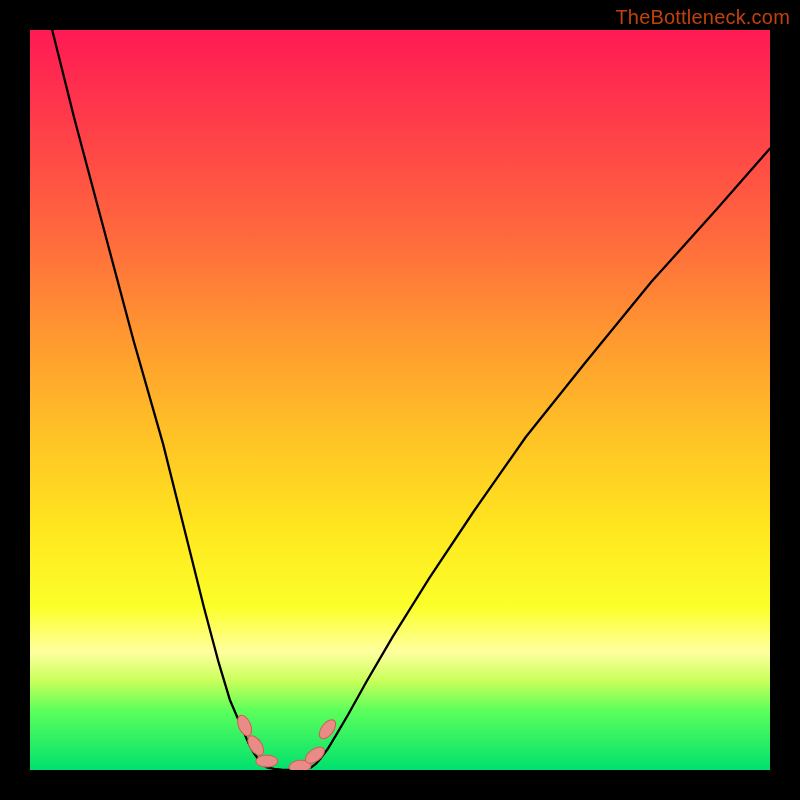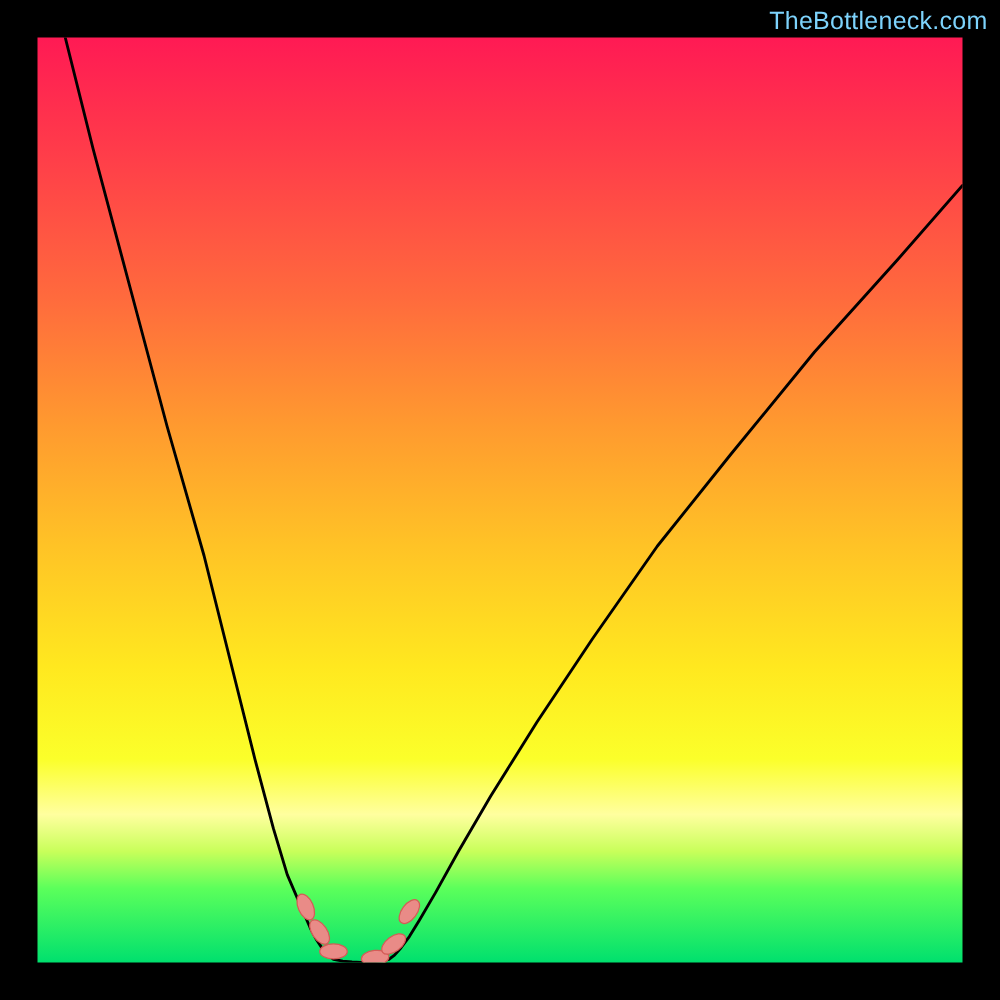--- a/index.html
+++ b/index.html
@@ -44,7 +44,7 @@
     position: absolute;
     top: 6px;
     right: 10px;
-    color: #7dd3fc;
+    color: #c2410c;
     font-size: 20px;
     letter-spacing: 0.2px;
     font-weight: 500;

